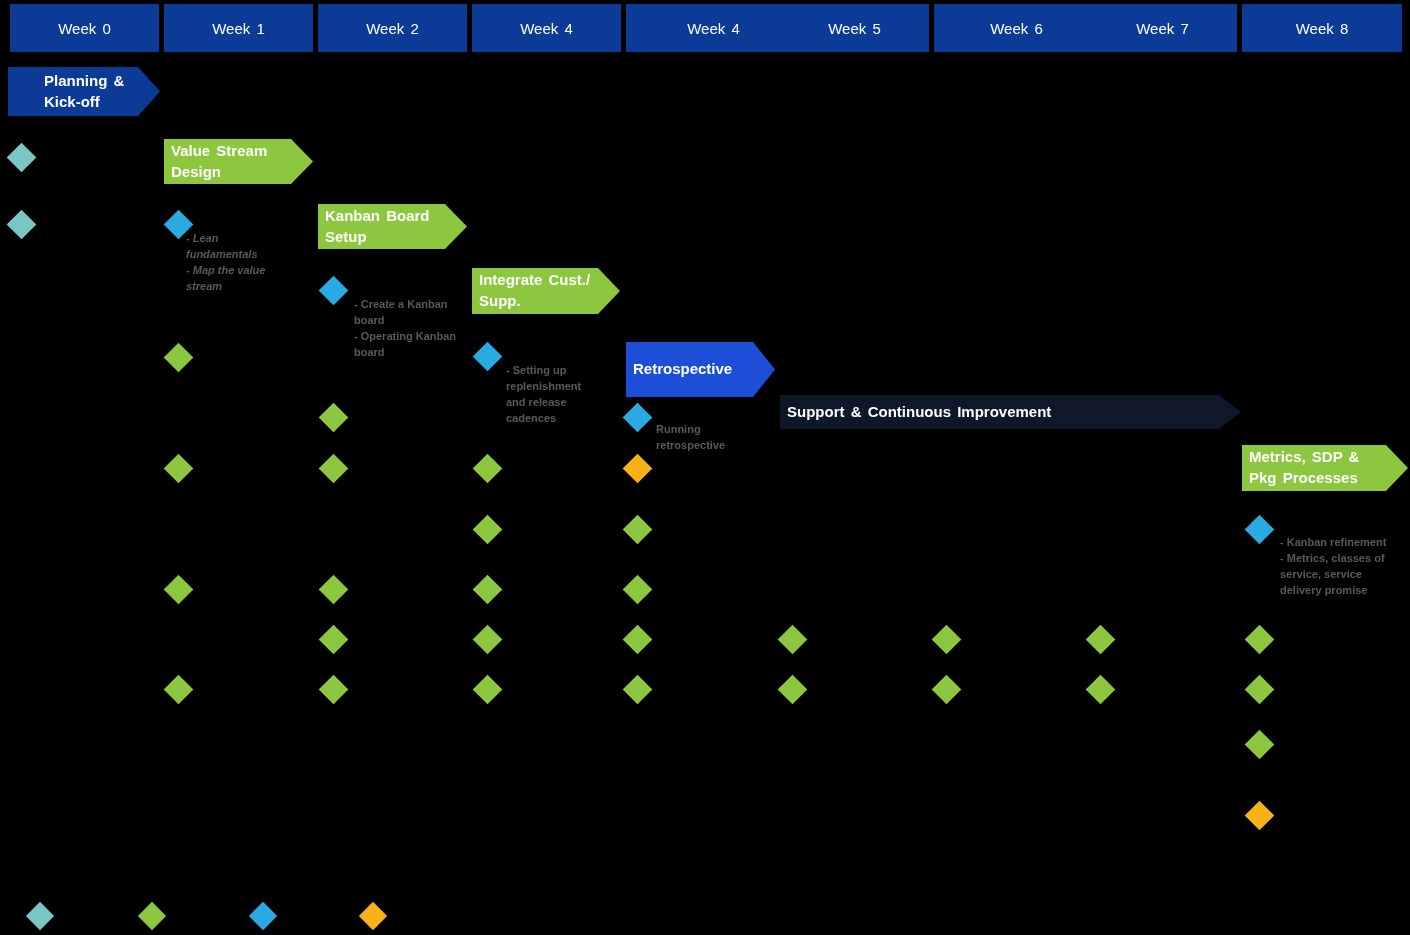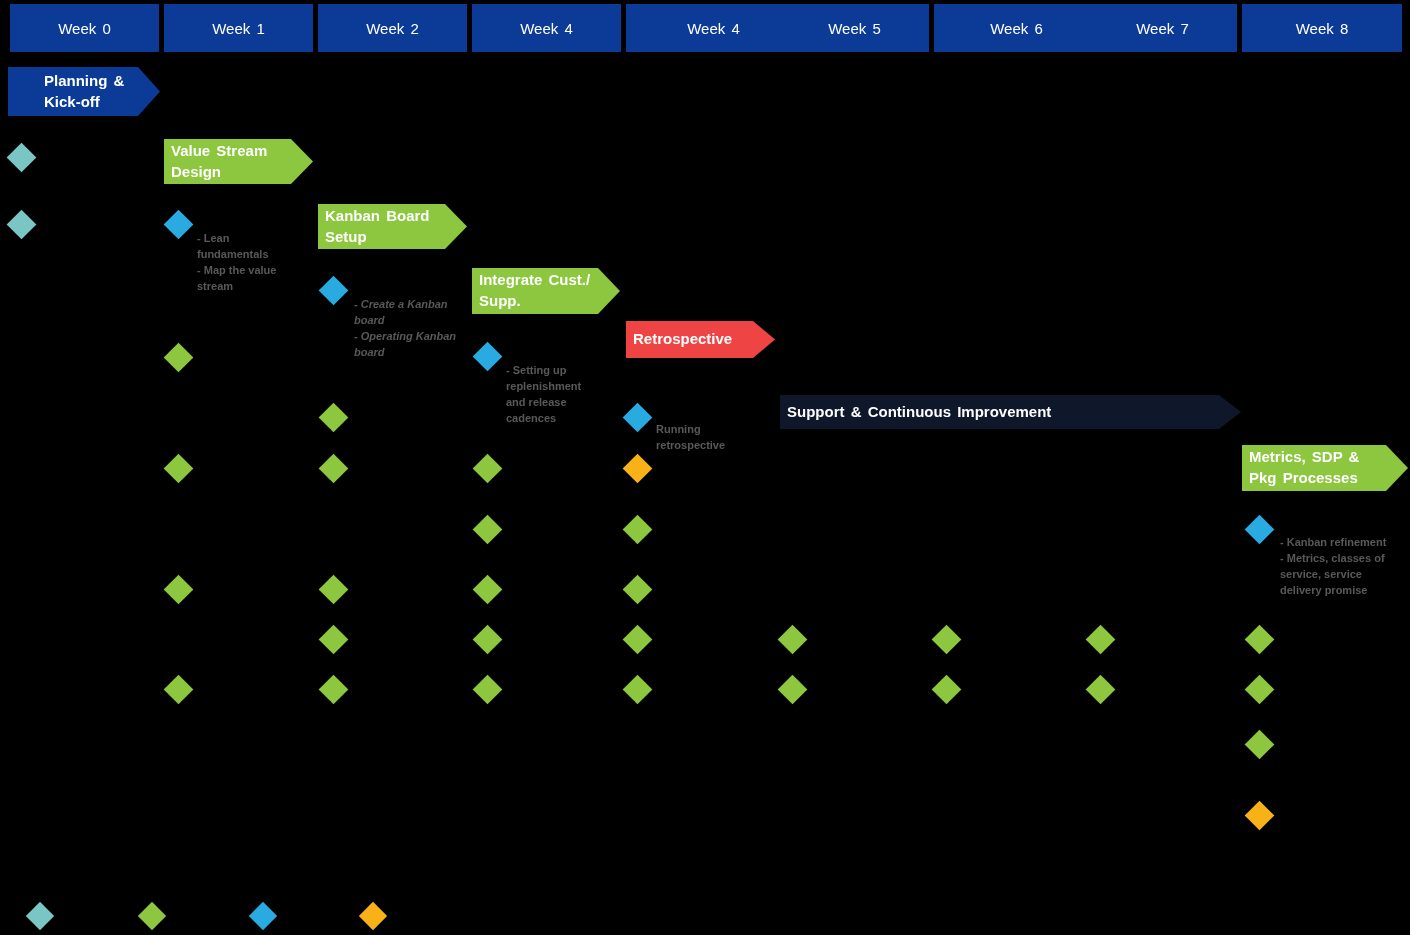--- a/index.html
+++ b/index.html
@@ -103,7 +103,7 @@
       <div class="diamond" style="left: 1248.5px; top: 804.5px; background: rgb(249, 177, 24);"></div>
     </div>
   <div>
-      <div class="annotation" style="left: 197px; top: 231px; width: 96px; color: rgb(88, 89, 91);">- Lean fundamentals
+      <div class="annotation" style="left: 186px; top: 231px; width: 96px; color: rgb(88, 89, 91); font-style: italic;">- Lean fundamentals
 - Map the value stream</div>
       <div class="annotation" style="left: 354px; top: 297px; width: 114px; color: rgb(88, 89, 91); font-style: italic;">- Create a Kanban board
 - Operating Kanban board</div>

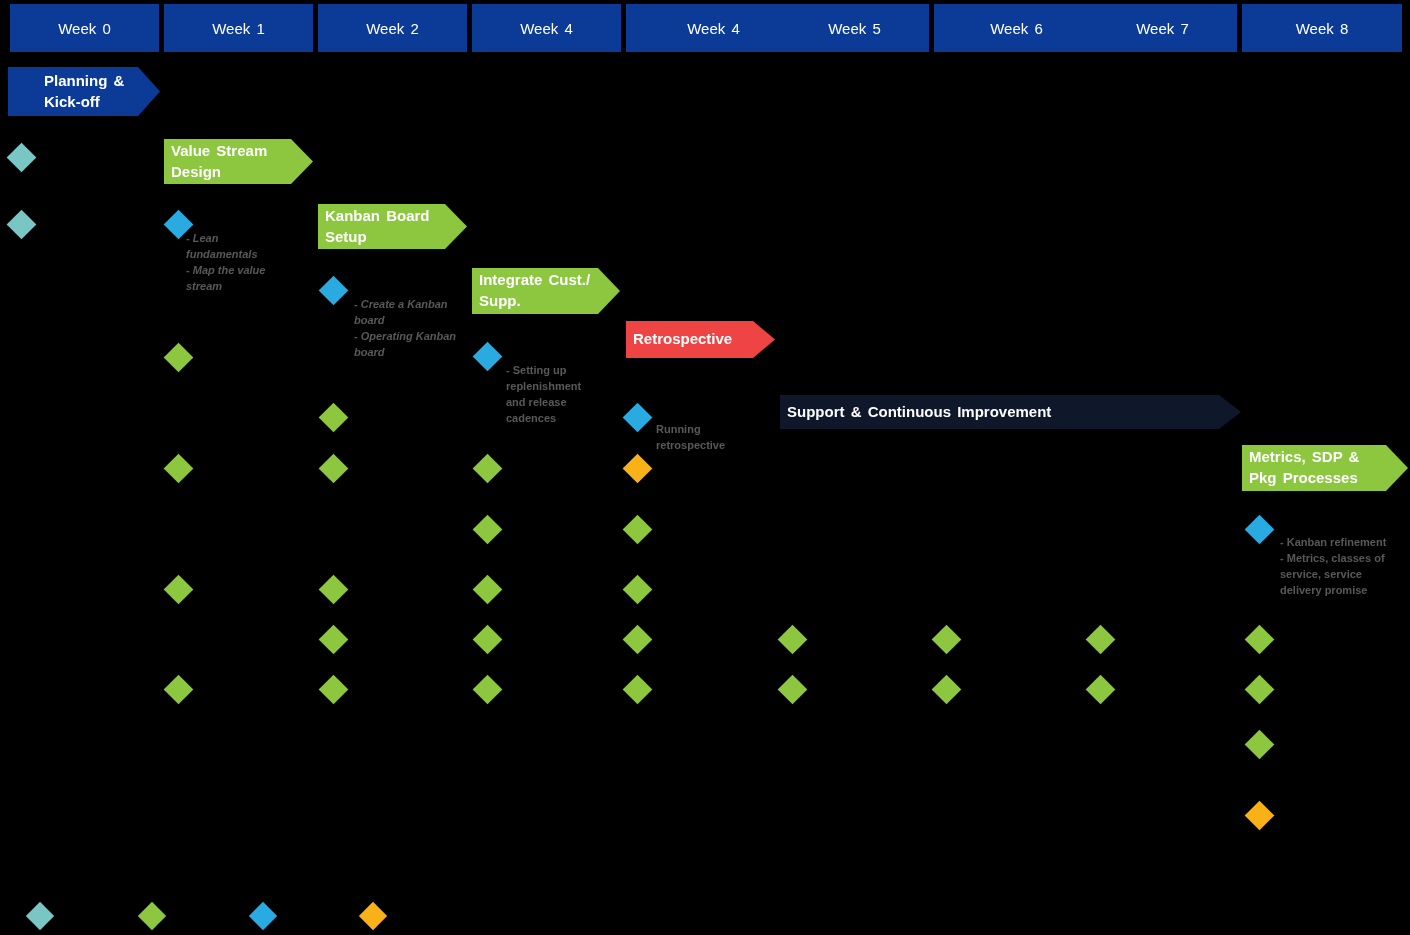--- a/index.html
+++ b/index.html
@@ -105,7 +105,7 @@
   <div>
       <div class="annotation" style="left: 186px; top: 231px; width: 96px; color: rgb(88, 89, 91); font-style: italic;">- Lean fundamentals
 - Map the value stream</div>
-      <div class="annotation" style="left: 354px; top: 297px; width: 114px; color: rgb(88, 89, 91); font-style: italic;">- Create a Kanban board
+      <div class="annotation" style="left: 354px; top: 297px; width: 114px; color: rgb(88, 89, 91);">- Create a Kanban board
 - Operating Kanban board</div>
       <div class="annotation" style="left: 506px; top: 363px; width: 92px; color: rgb(88, 89, 91);">- Setting up replenishment and release cadences</div>
       <div class="annotation" style="left: 656px; top: 422px; width: 86px; color: rgb(88, 89, 91);">Running retrospective</div>

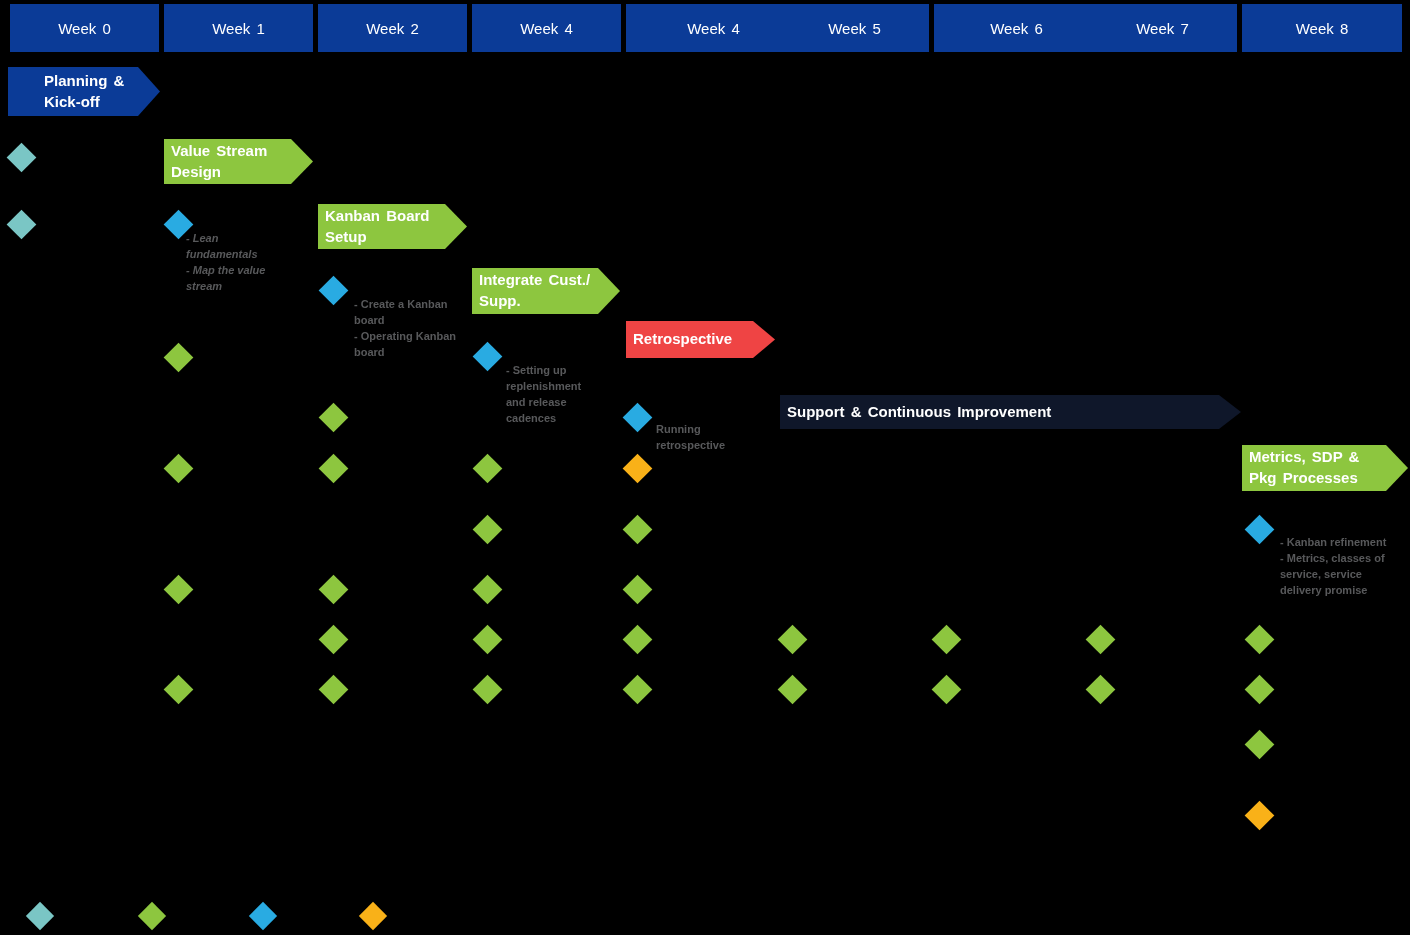--- a/index.html
+++ b/index.html
@@ -54,7 +54,7 @@
       <div class="phase" style="left: 472px; top: 268px; width: 148px; height: 46px; background: rgb(141, 198, 63);">
         <span>Integrate Cust./ Supp.</span>
       </div>
-      <div class="phase" style="left: 626px; top: 321px; width: 149px; height: 37px; background: #ef4444;">
+      <div class="phase" style="left: 626px; top: 342px; width: 149px; height: 55px; background: #1d4ed8;">
         <span>Retrospective</span>
       </div>
       <div class="phase" style="left: 780px; top: 395px; width: 461px; height: 34px; background: #0f172a;">

